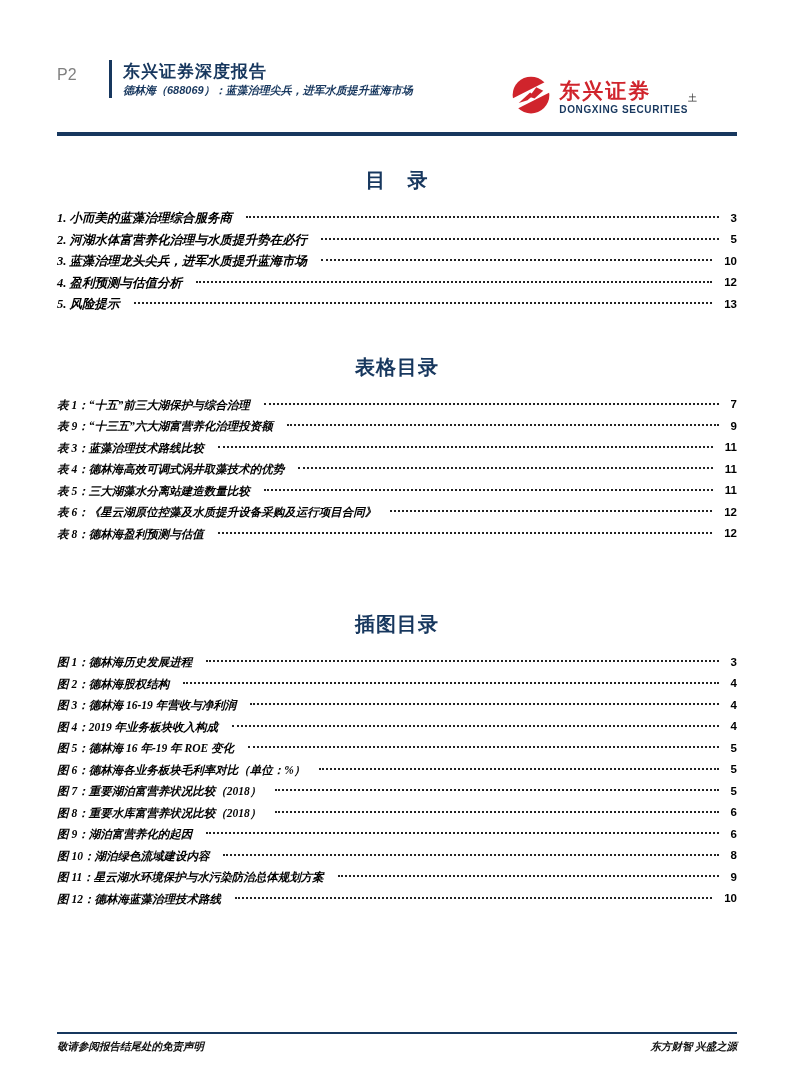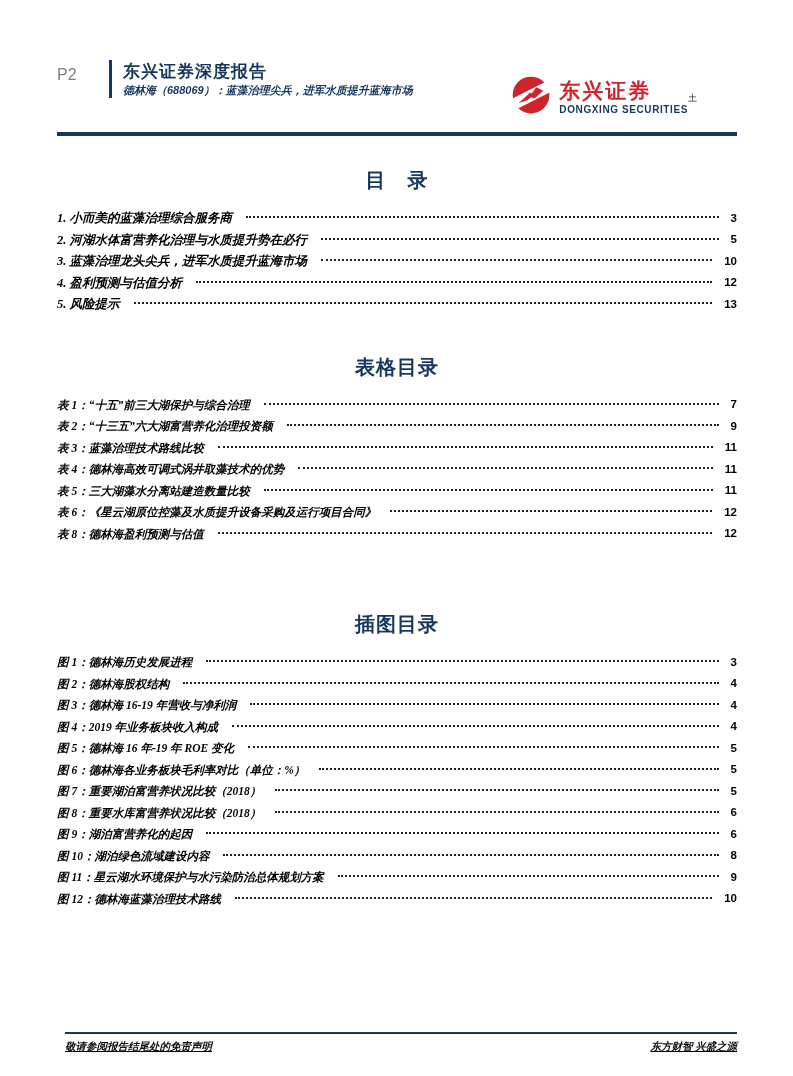--- a/index.html
+++ b/index.html
@@ -136,7 +136,7 @@
       <span class="entry-page">7</span>
     </div>
     <div class="entry">
-      <span class="entry-label">表 2：“十三五”六大湖富营养化治理投资额</span>
+      <span class="entry-label">表 9：“十三五”六大湖富营养化治理投资额</span>
       <span class="dots"></span>
       <span class="entry-page">9</span>
     </div>

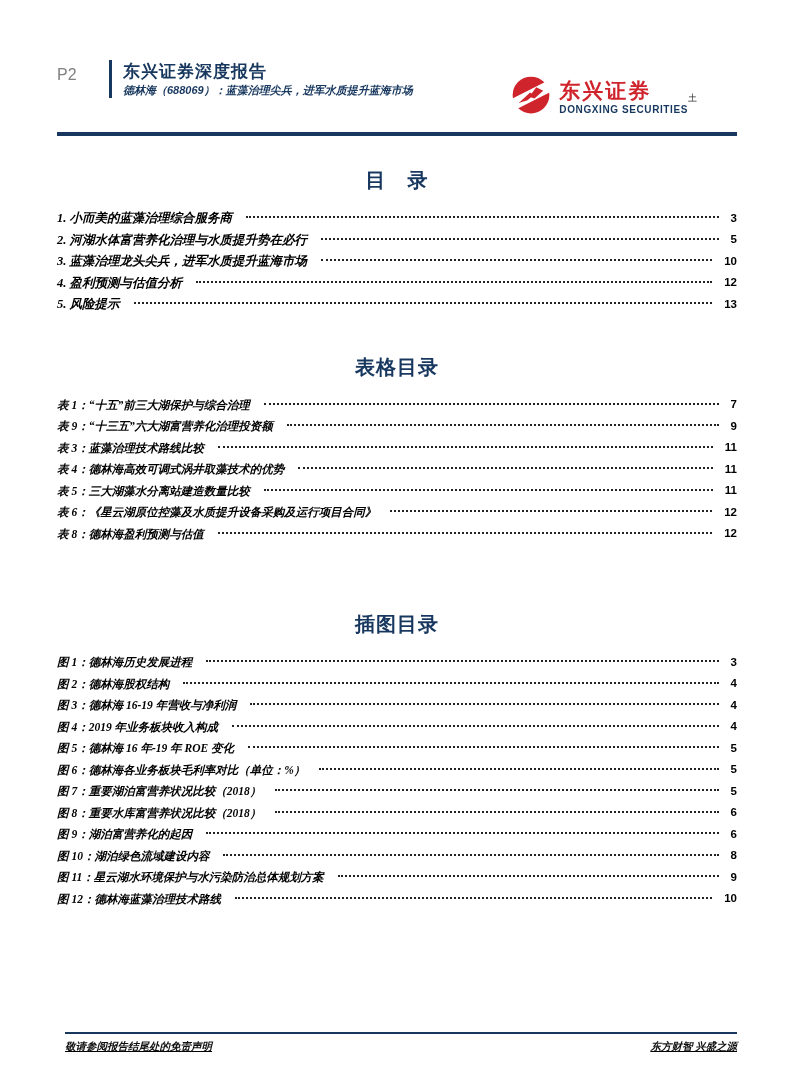--- a/index.html
+++ b/index.html
@@ -56,7 +56,7 @@
 
   
   .footer {
-    position: absolute; left: 8px; right: 0; bottom: 22px; text-decoration: underline;
+    position: absolute; left: 0; right: 0; bottom: 22px;
   }
   .footer-rule { height: 2px; background: #17375E; }
   .footer-row { display: flex; justify-content: space-between; margin-top: 6px; }

